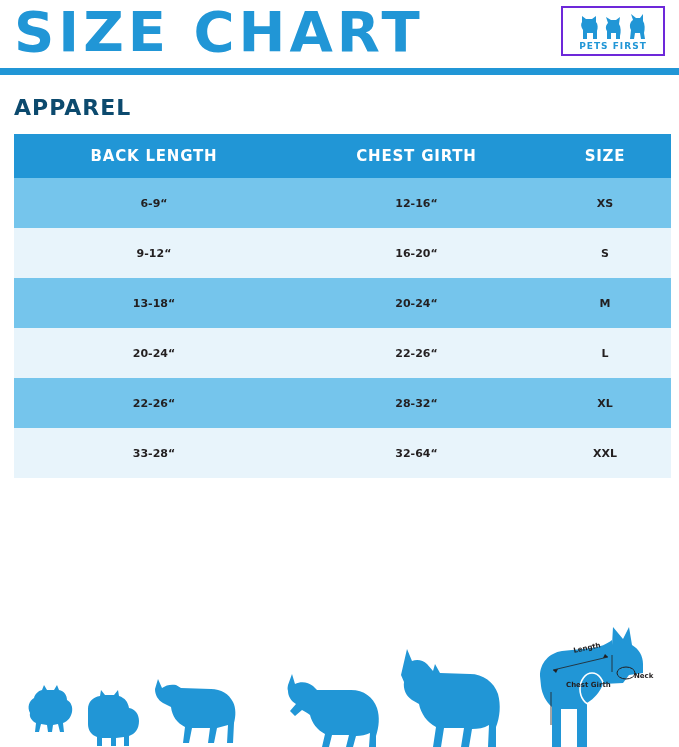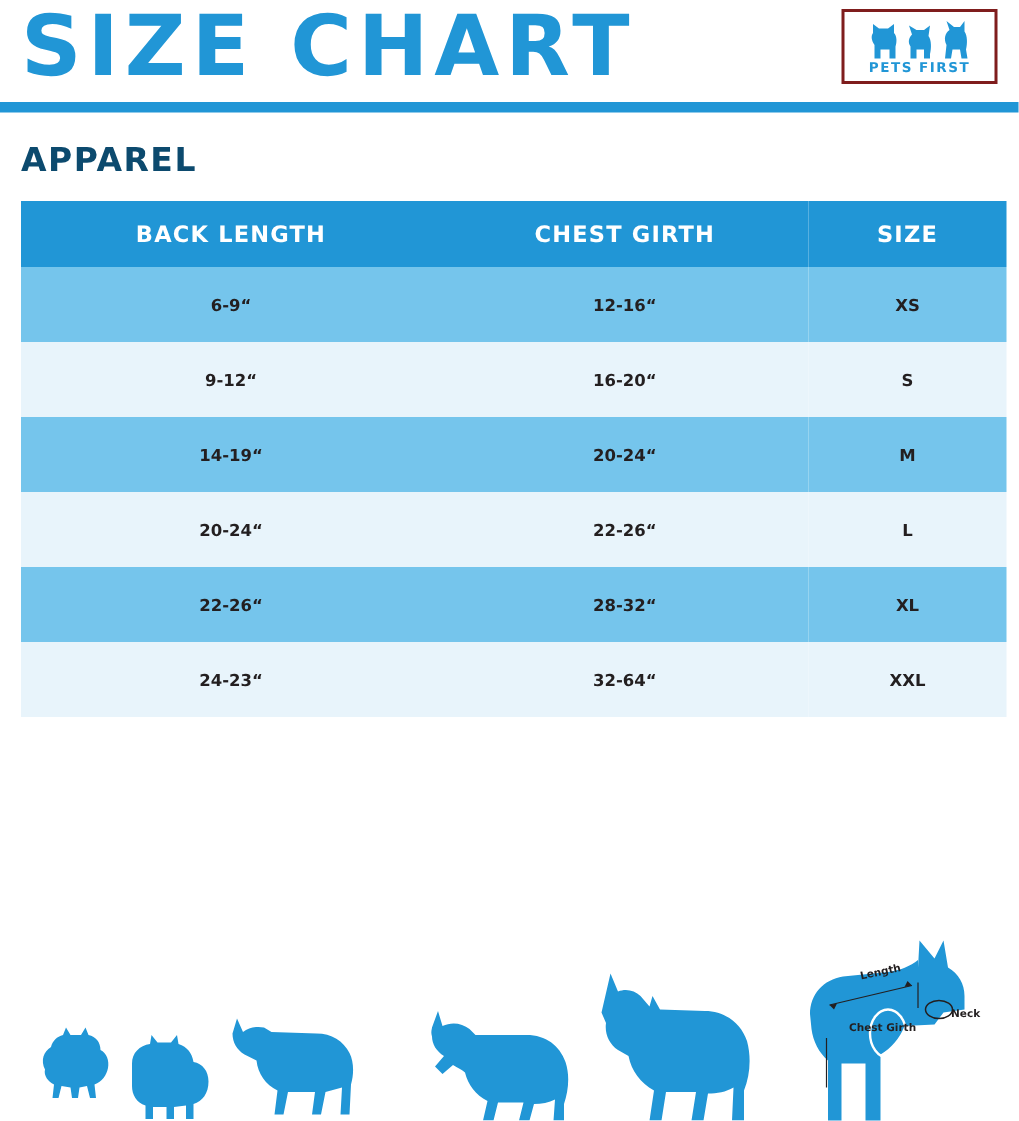--- a/index.html
+++ b/index.html
@@ -46,7 +46,7 @@
     top: 6px;
     width: 104px;
     height: 50px;
-    border: 2px solid #7f1d1d;
+    border: 2px solid #6d28d9;
     box-sizing: border-box;
     display: flex;
     flex-direction: column;

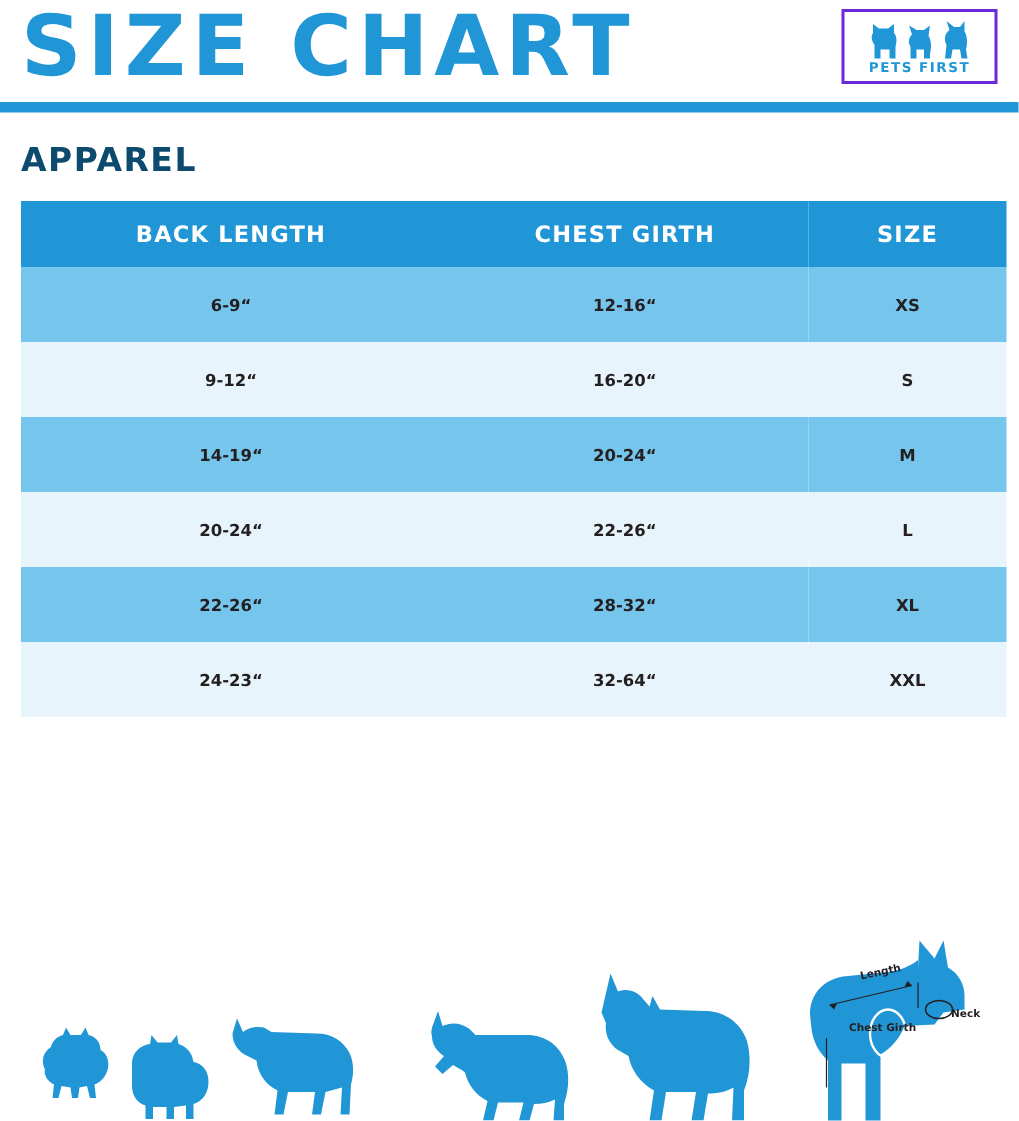--- a/index.html
+++ b/index.html
@@ -182,7 +182,7 @@
         <td>S</td>
       </tr>
       <tr class="row-dark">
-        <td>14-19“</td>
+        <td>13-18“</td>
         <td>20-24“</td>
         <td>M</td>
       </tr>

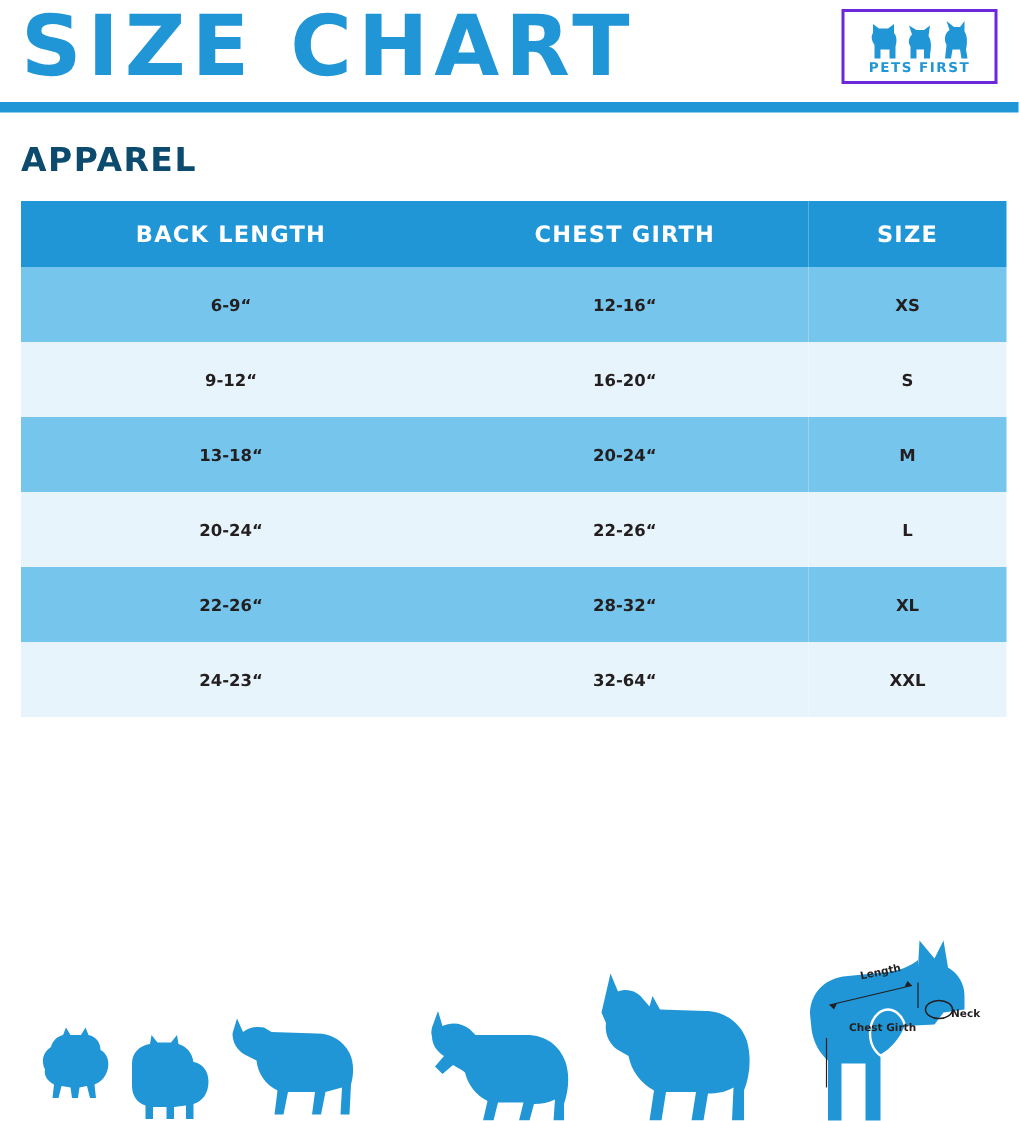--- a/index.html
+++ b/index.html
@@ -197,7 +197,7 @@
         <td>XL</td>
       </tr>
       <tr class="row-light">
-        <td>24-23“</td>
+        <td>33-28“</td>
         <td>32-64“</td>
         <td>XXL</td>
       </tr>

